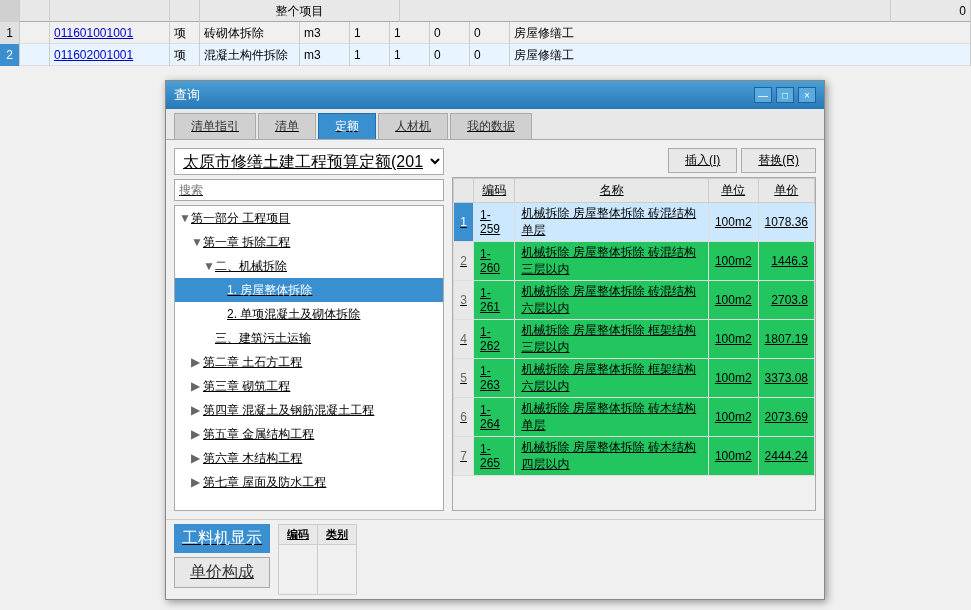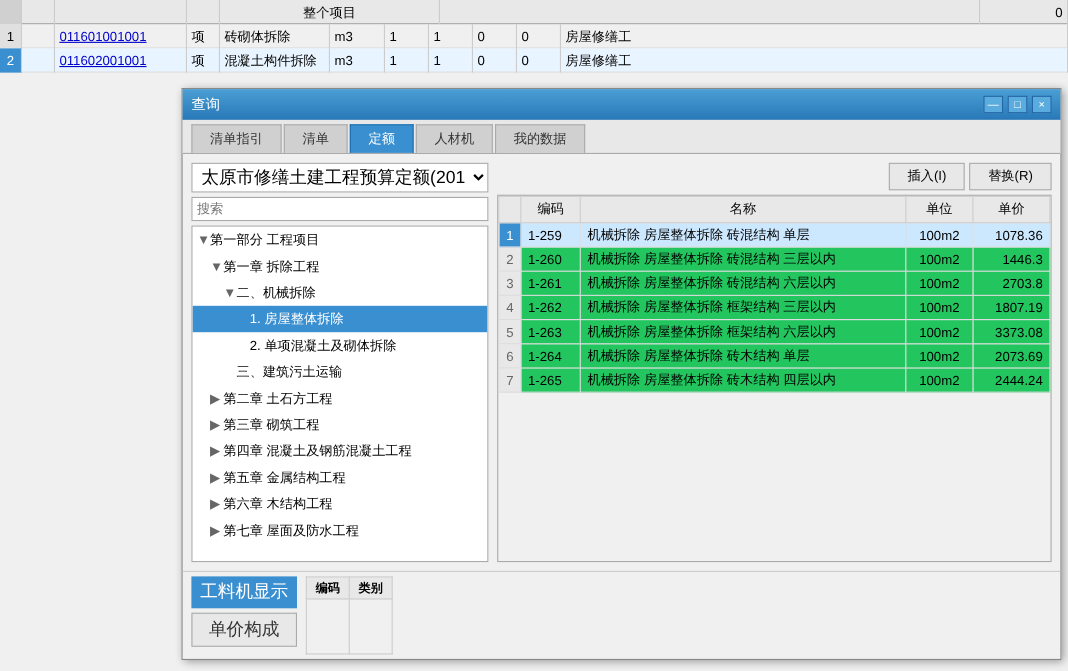--- a/index.html
+++ b/index.html
@@ -43,7 +43,7 @@
       position: absolute;
       top: 80px;
       left: 165px;
-      width: 800px;
+      width: 660px;
       height: 520px;
       background: #f0f0f0;
       border: 1px solid #888;

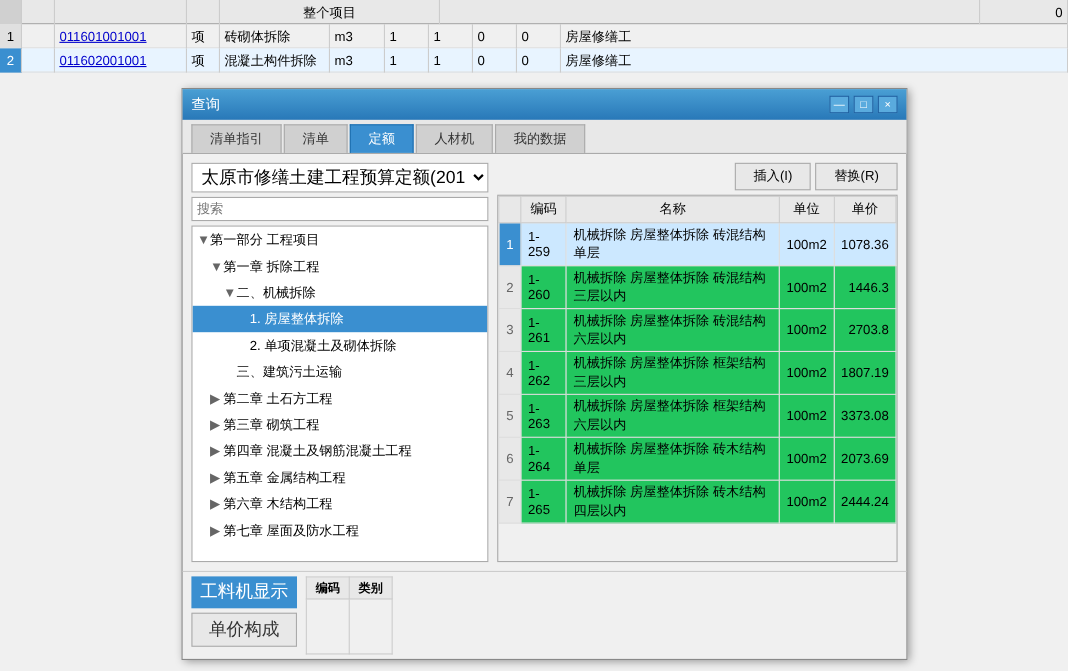--- a/index.html
+++ b/index.html
@@ -87,6 +87,7 @@
       display: flex;
       flex-direction: column;
       height: calc(100% - 28px);
+      text-decoration: underline;
     }
 
     

